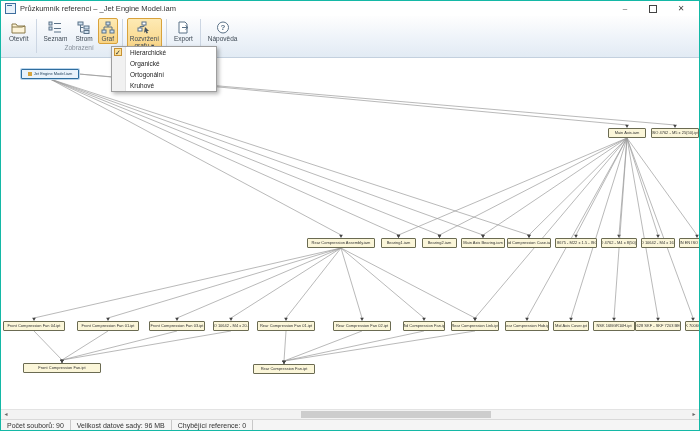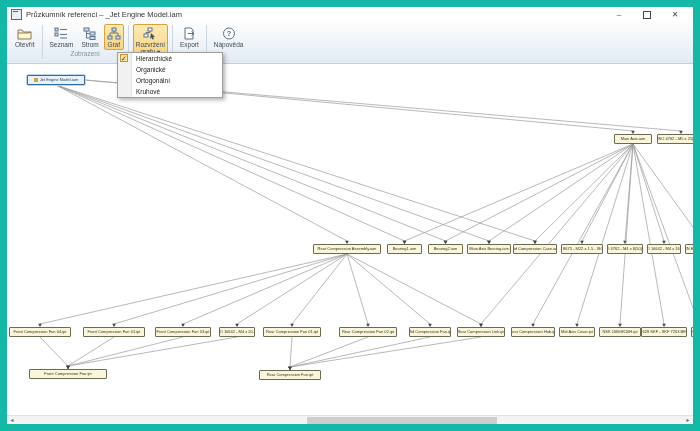--- a/index.html
+++ b/index.html
@@ -3,7 +3,7 @@
 <meta charset="utf-8">
 <style>
   html,body{margin:0;padding:0;background:#dcdcdc;font-family:"Liberation Sans",sans-serif;}
-  .window{position:relative;width:700px;height:431px;background:#fff;border:7px solid #14b8a6;box-sizing:border-box;overflow:hidden;}
+  .window{position:relative;width:700px;height:431px;background:#fff;border:1px solid #14b8a6;box-sizing:border-box;overflow:hidden;}
   
   .titlebar{position:relative;height:15px;background:#ffffff;display:flex;align-items:center;padding:0 4px;box-sizing:border-box;}
   .app-icon{width:9px;height:9px;border:1px solid #3d6e9e;background:#e8f1fa;display:inline-block;margin-right:4px;position:relative;}

